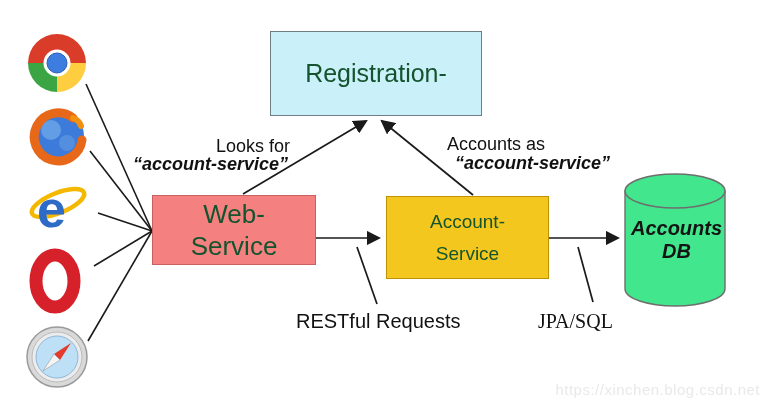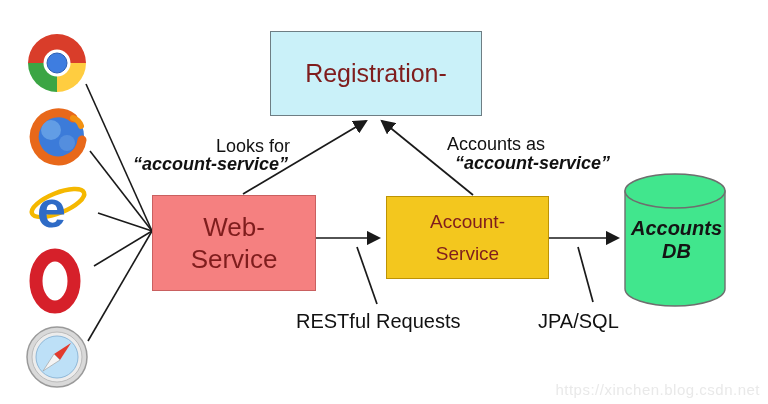--- a/index.html
+++ b/index.html
@@ -27,7 +27,7 @@
     align-items: center;
     justify-content: center;
     text-align: center;
-    color: #7f1d1d;
+    color: #14532d;
     z-index: 2;
   }
   .node .nline { display: block; }

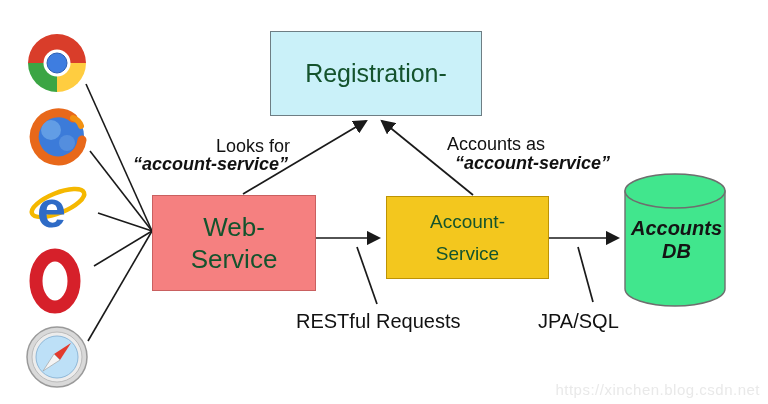--- a/index.html
+++ b/index.html
@@ -36,7 +36,7 @@
     font-size: 25px; line-height: 31px;
   }
   .node-web {
-    left: 152px; top: 195px; width: 164px; height: 96px;
+    left: 152px; top: 195px; width: 164px; height: 70px;
     font-size: 26px; line-height: 32px;
   }
   .node-account {

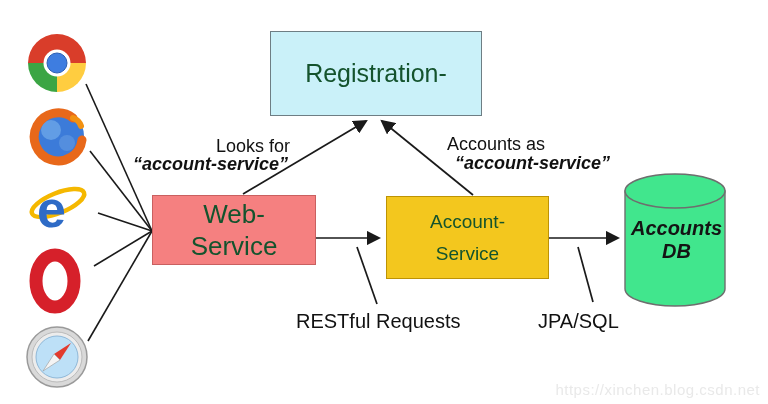--- a/index.html
+++ b/index.html
@@ -65,7 +65,7 @@
   .lbl-registers1 { left: 447px; top: 134px; }
   .lbl-registers2 { left: 455px; top: 153px; }
   .lbl-restful    { left: 296px; top: 310px; font-size: 20px; }
-  .lbl-jpa        { left: 538px; top: 310px; font-size: 20px; }
+  .lbl-jpa        { left: 538px; top: 310px; font-size: 20px; font-family: Liberation Serif, serif; }
   .client-icons { position: absolute; left: 0; top: 0; z-index: 2; }
   .client-icon {
     position: absolute;

